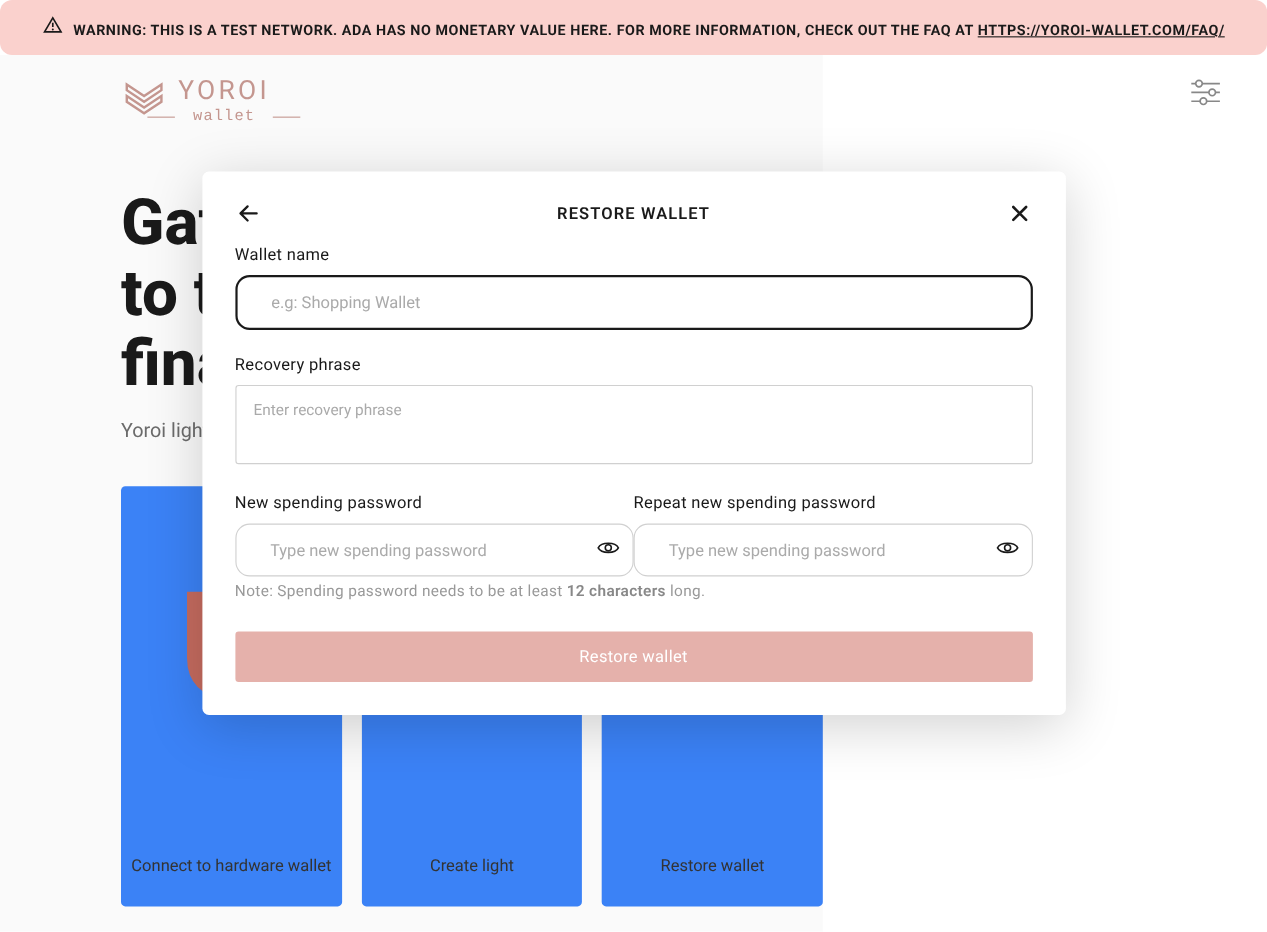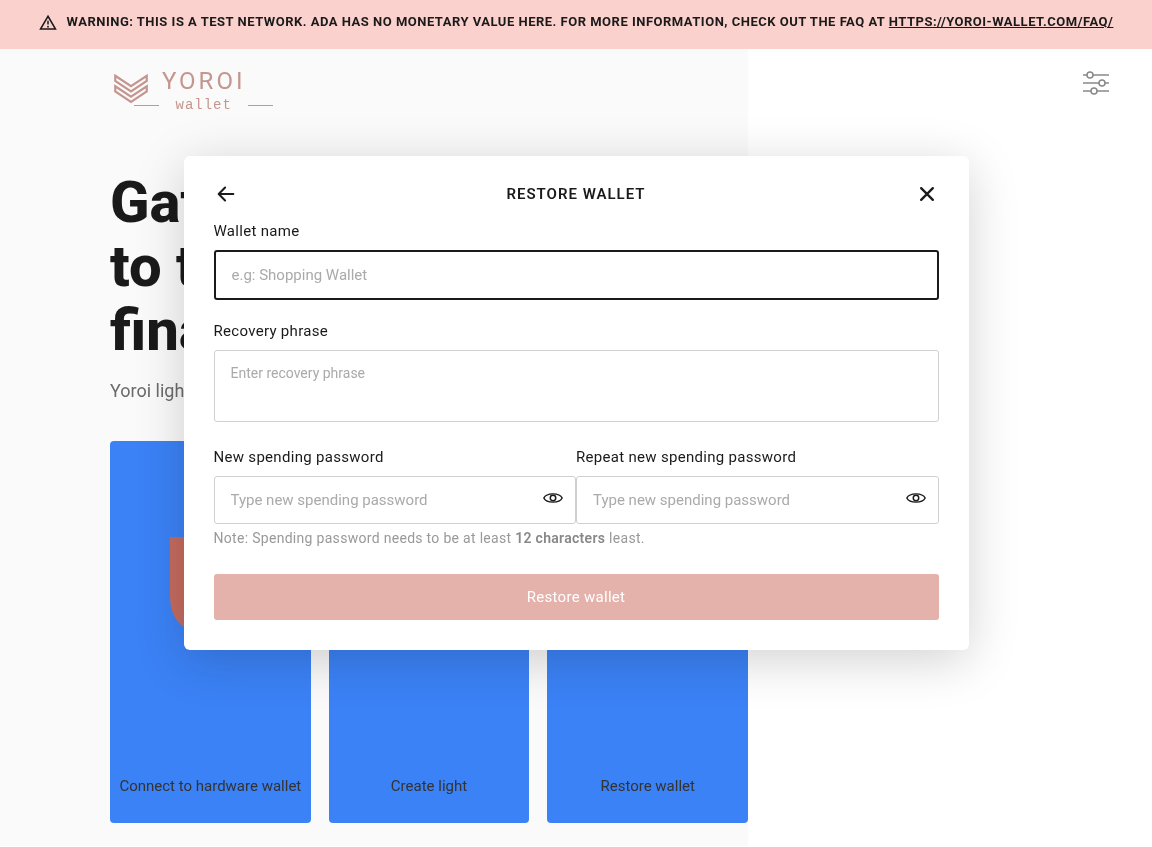--- a/index.html
+++ b/index.html
@@ -24,9 +24,10 @@
       font-weight: 700;
       letter-spacing: 0.5px;
       display: flex;
-      align-items: flex-start;
+      align-items: flex-end;
       justify-content: center;
       gap: 10px;
+      border-radius: 11px;
     }
     .warning-bar .warning-icon {
       flex-shrink: 0;

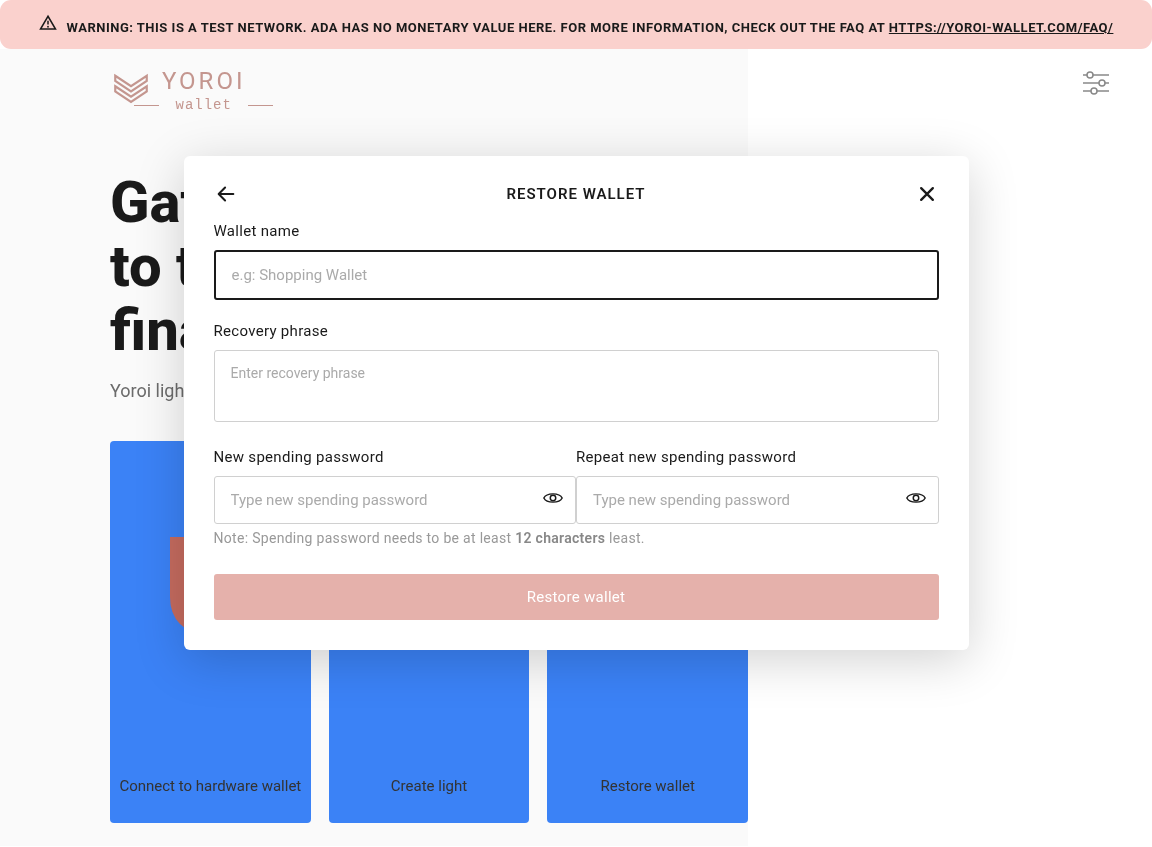--- a/index.html
+++ b/index.html
@@ -180,8 +180,8 @@
     .field-input {
       width: 100%;
       border: 1px solid #d0d0d0;
-      border-radius: 3px;
-      padding: 14px 16px;
+      border-radius: 13px;
+      padding: 14px 31px;
       font-size: 15px;
       color: #1a1a1a;
       outline: none;

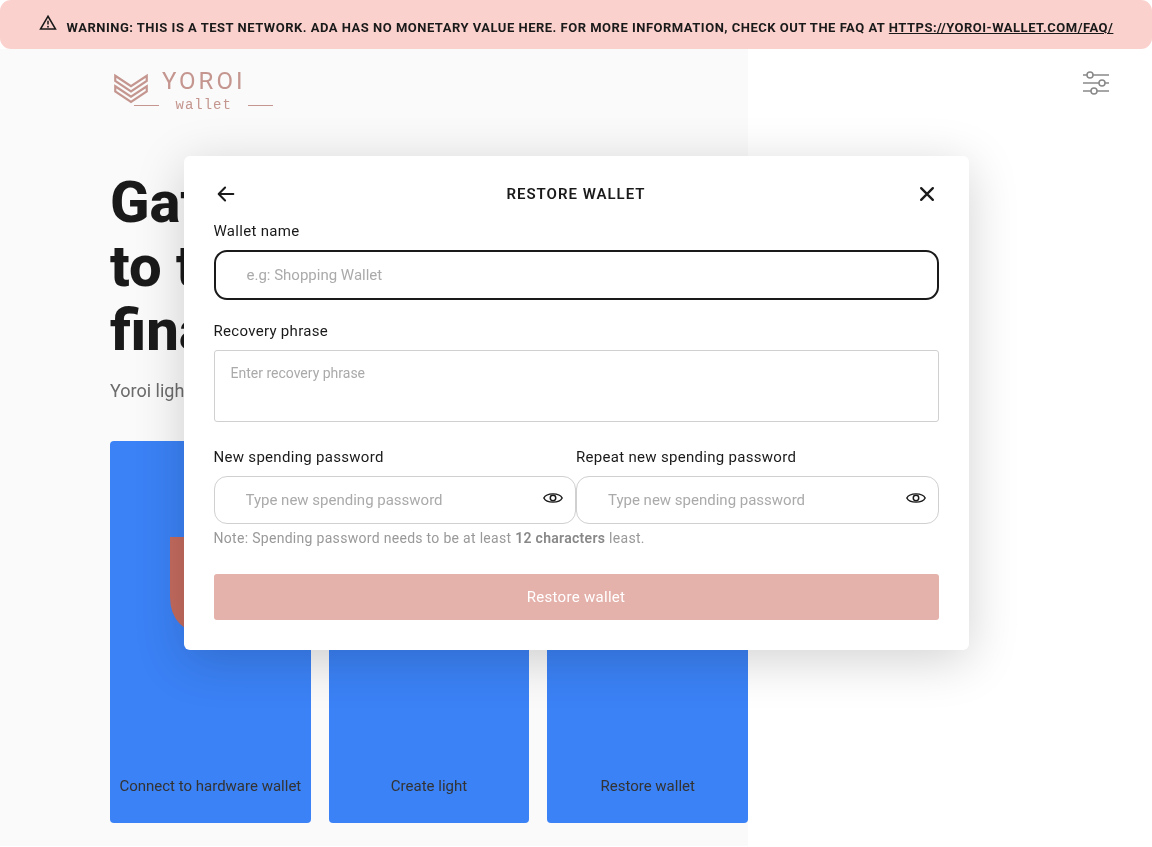--- a/index.html
+++ b/index.html
@@ -376,7 +376,7 @@
     </div>
 
     <div class="note">
-      <span>Note: Spending password needs to be at least </span><b>12 characters</b><span> least.</span>
+      <span>Note: Spending password needs to be at least </span><b>12 characters</b><span> long.</span>
     </div>
 
     <button class="restore-btn">Restore wallet</button>

